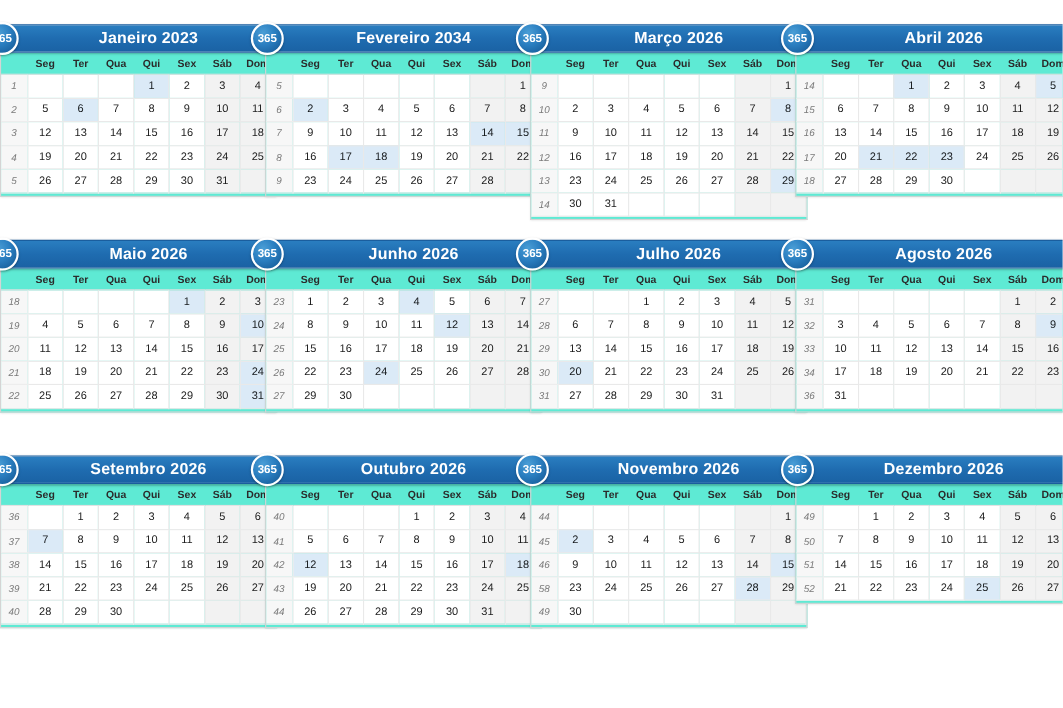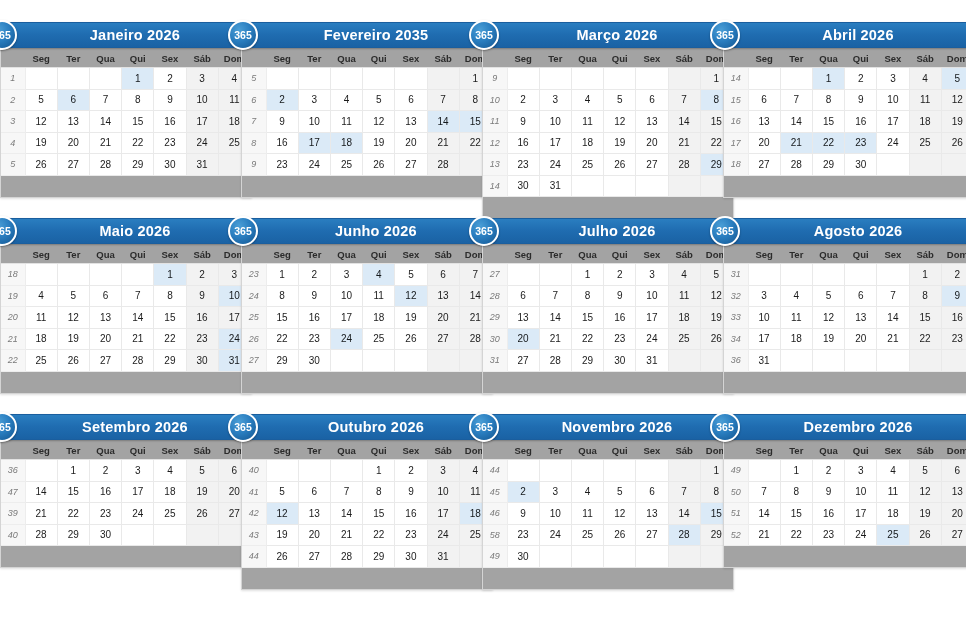--- a/index.html
+++ b/index.html
@@ -126,7 +126,7 @@
     <div class="month">
       <div class="month-header">
         <div class="badge">365</div>
-        <div class="month-title">Janeiro 2026</div>
+        <div class="month-title">Janeiro 2023</div>
       </div>
       <div class="month-body">
         <table class="cal">

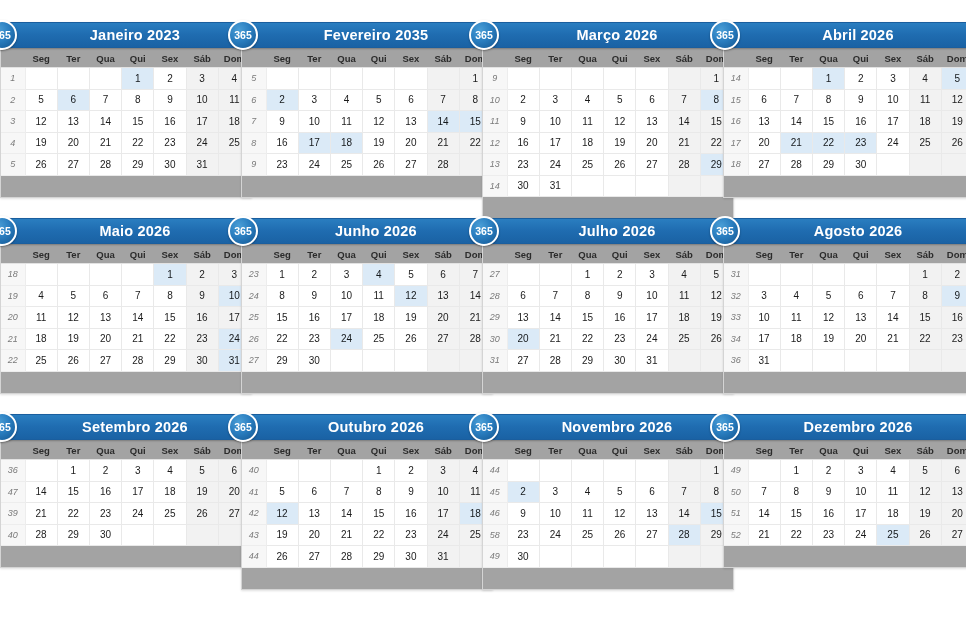--- a/index.html
+++ b/index.html
@@ -200,7 +200,7 @@
     <div class="month">
       <div class="month-header">
         <div class="badge">365</div>
-        <div class="month-title">Fevereiro 2035</div>
+        <div class="month-title">Fevereiro 2034</div>
       </div>
       <div class="month-body">
         <table class="cal">

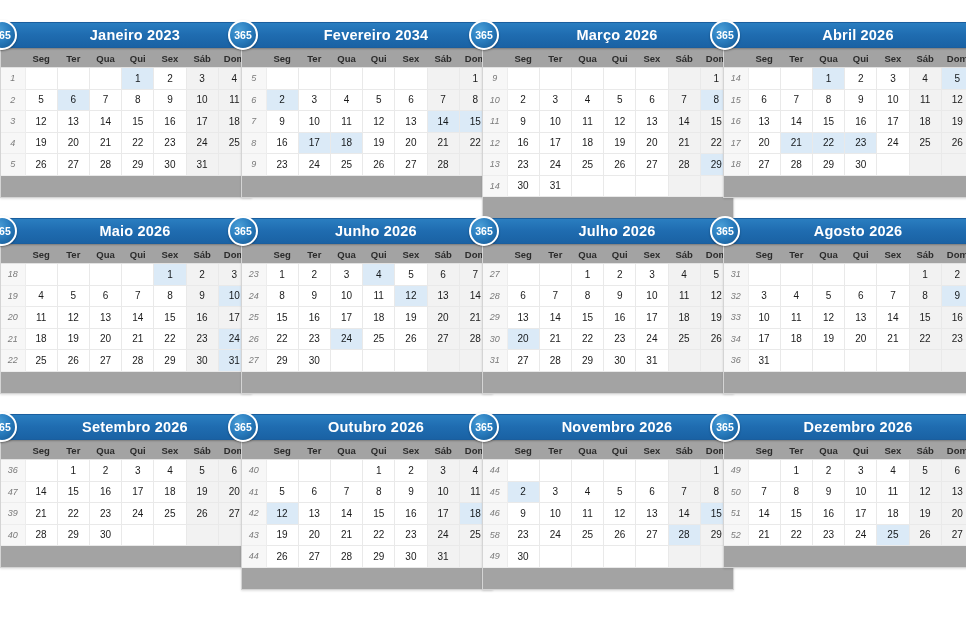--- a/index.html
+++ b/index.html
@@ -68,9 +68,9 @@
   .month-body {
     border: 1px solid #d4d4d4;
     border-top: none;
-    background: #a3a3a3;
+    background: #5eead4;
     box-shadow: 0 1px 2px rgba(0,0,0,0.12);
-    padding: 2px 0 21px 0;
+    padding: 2px 0 2px 0;
   }
   table.cal {
     width: 100%;

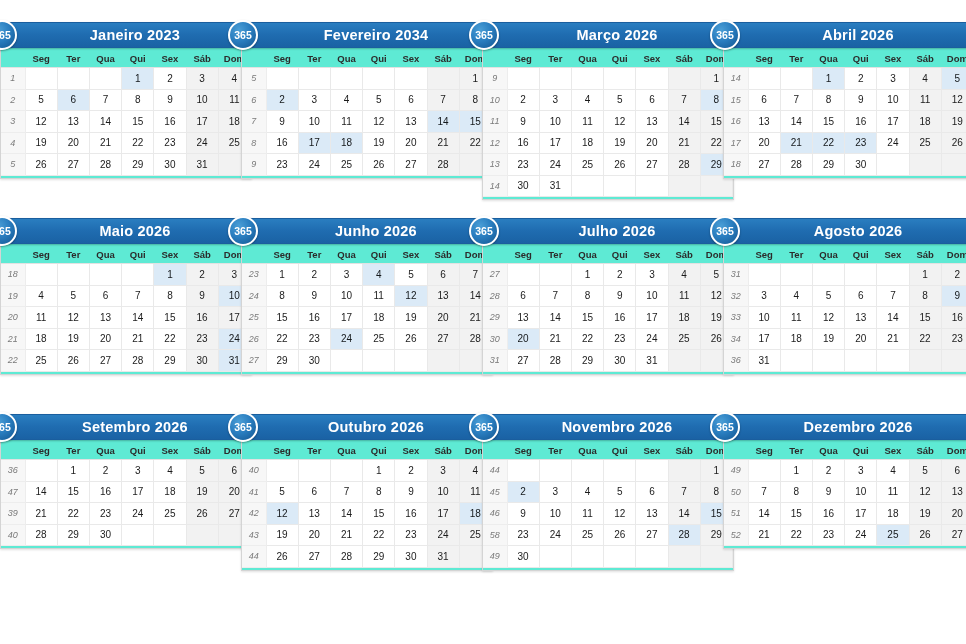--- a/index.html
+++ b/index.html
@@ -756,6 +756,16 @@
               <td class="weekend">6</td>
             </tr>
             <tr>
+              <td class="wk">37</td>
+              <td class="hl">7</td>
+              <td>8</td>
+              <td>9</td>
+              <td>10</td>
+              <td>11</td>
+              <td class="weekend">12</td>
+              <td class="weekend">13</td>
+            </tr>
+            <tr>
               <td class="wk">47</td>
               <td>14</td>
               <td>15</td>

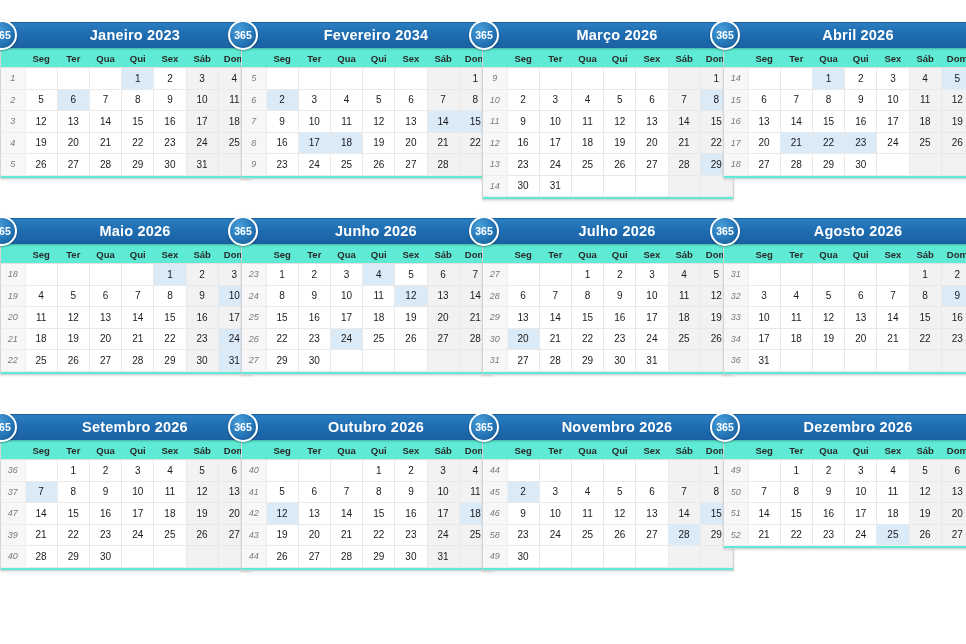--- a/index.html
+++ b/index.html
@@ -766,7 +766,7 @@
               <td class="weekend">13</td>
             </tr>
             <tr>
-              <td class="wk">47</td>
+              <td class="wk">38</td>
               <td>14</td>
               <td>15</td>
               <td>16</td>

